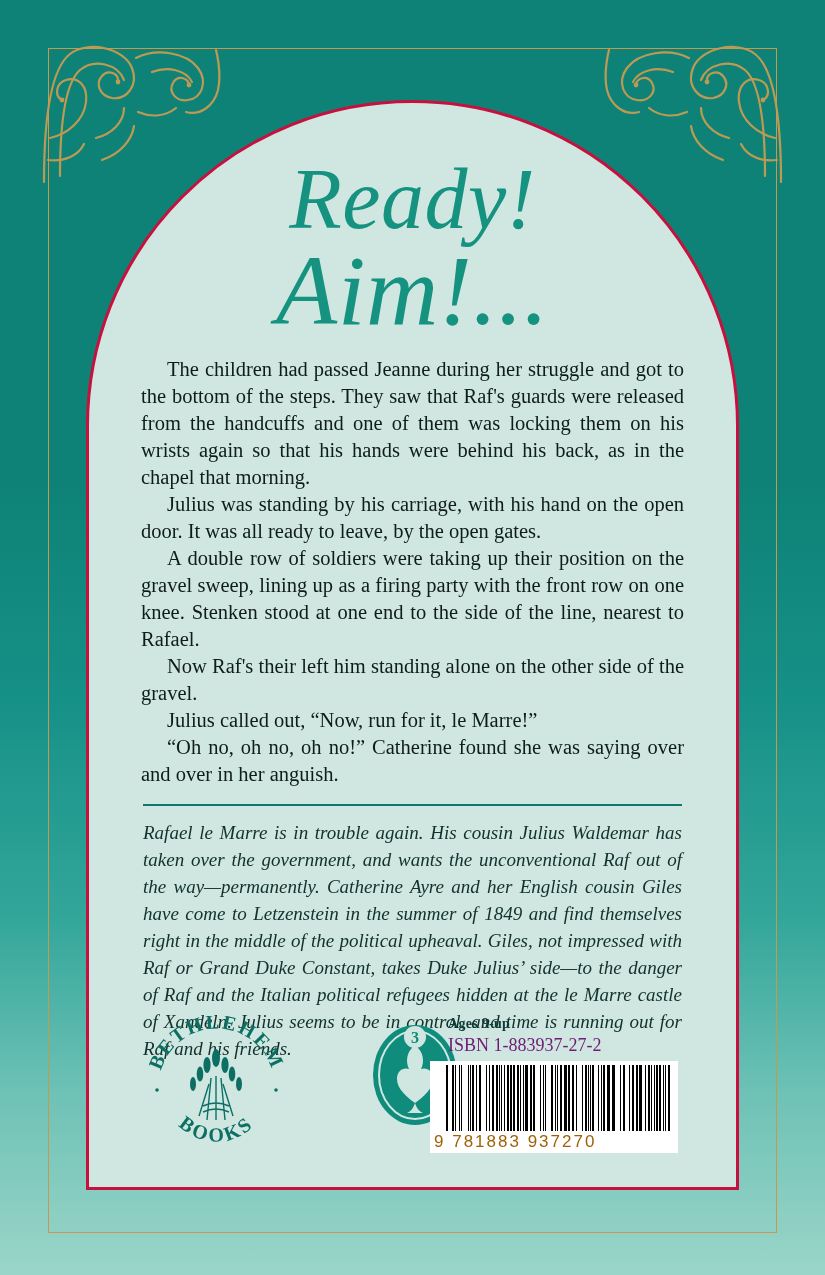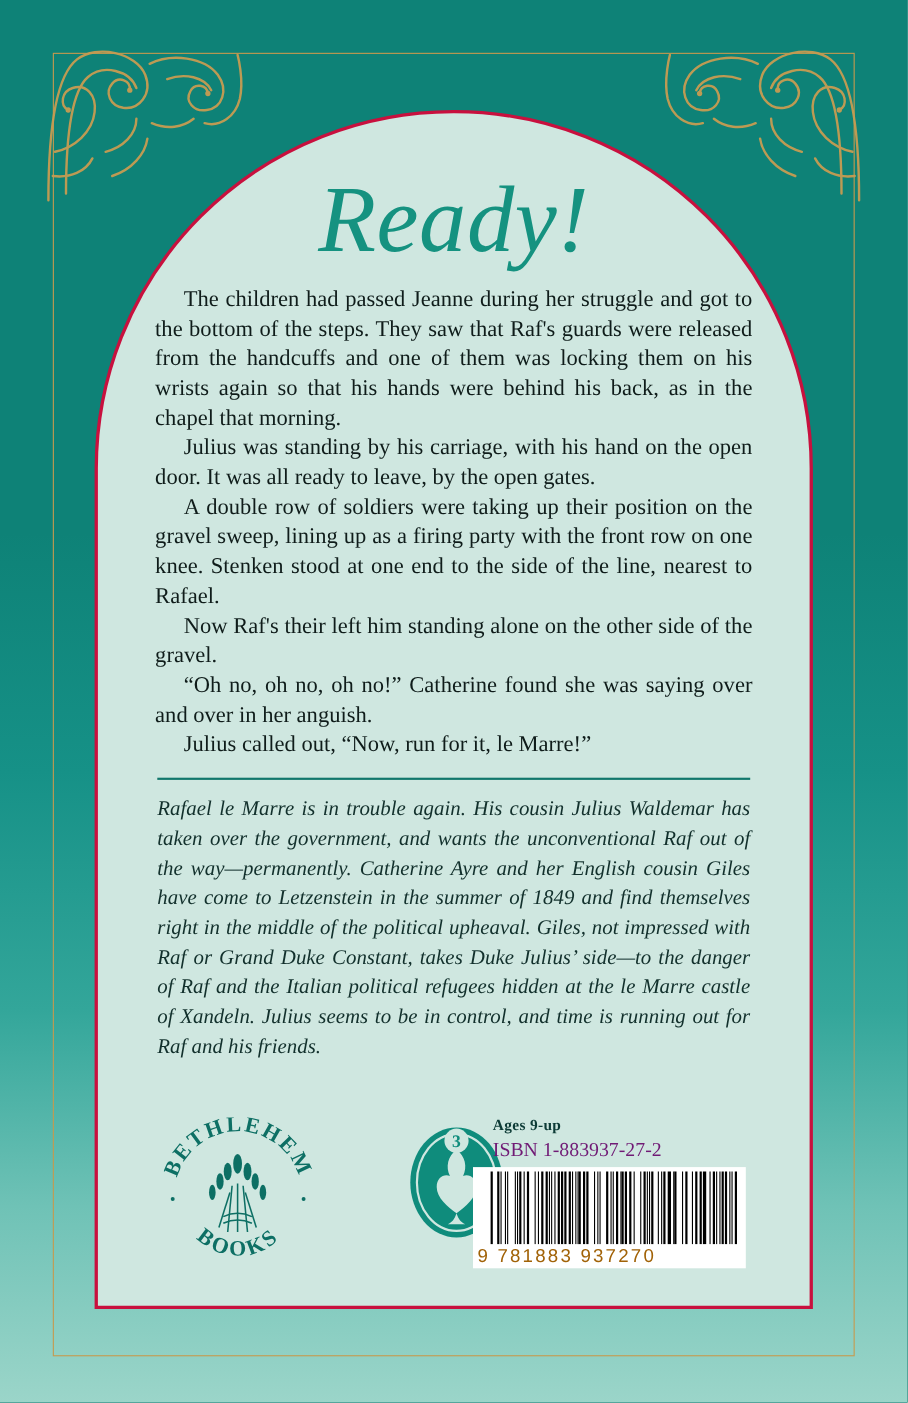--- a/index.html
+++ b/index.html
@@ -273,6 +273,7 @@
 
       <div class="headline">
         <span class="l1">Ready!</span>
+        <span class="l2">Aim!...</span>
       </div>
 
       <div class="excerpt">

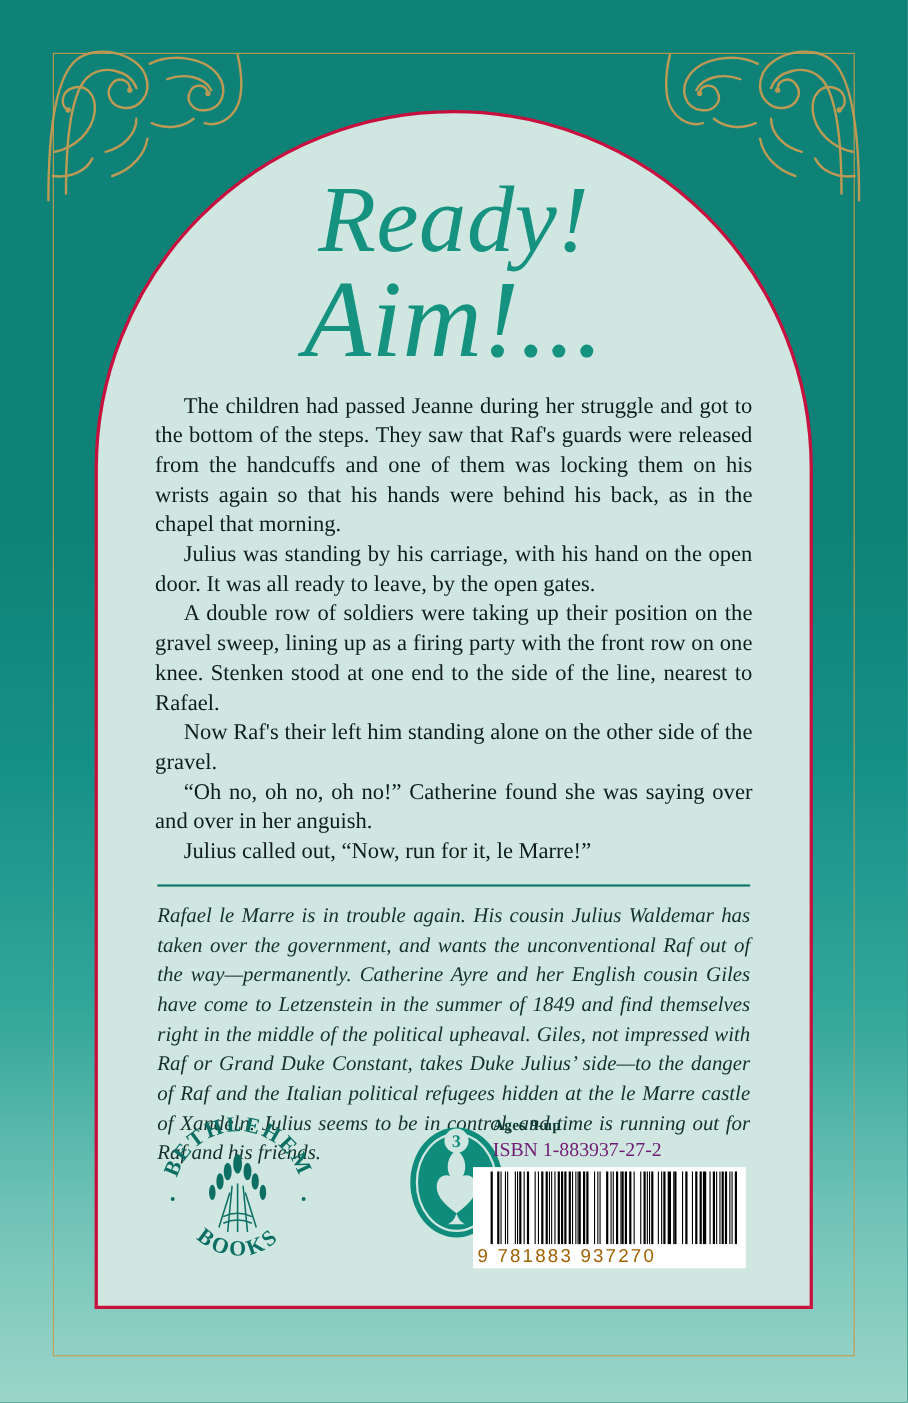--- a/index.html
+++ b/index.html
@@ -281,8 +281,8 @@
         <p>Julius was standing by his carriage, with his hand on the open door. It was all ready to leave, by the open gates.</p>
         <p>A double row of soldiers were taking up their position on the gravel sweep, lining up as a firing party with the front row on one knee. Stenken stood at one end to the side of the line, nearest to Rafael.</p>
         <p>Now Raf's their left him standing alone on the other side of the gravel.</p>
+        <p>Julius called out, “Now, run for it, le Marre!”</p>
         <p>“Oh no, oh no, oh no!” Catherine found she was saying over and over in her anguish.</p>
-        <p>Julius called out, “Now, run for it, le Marre!”</p>
       </div>
 
       <div class="rule"></div>

